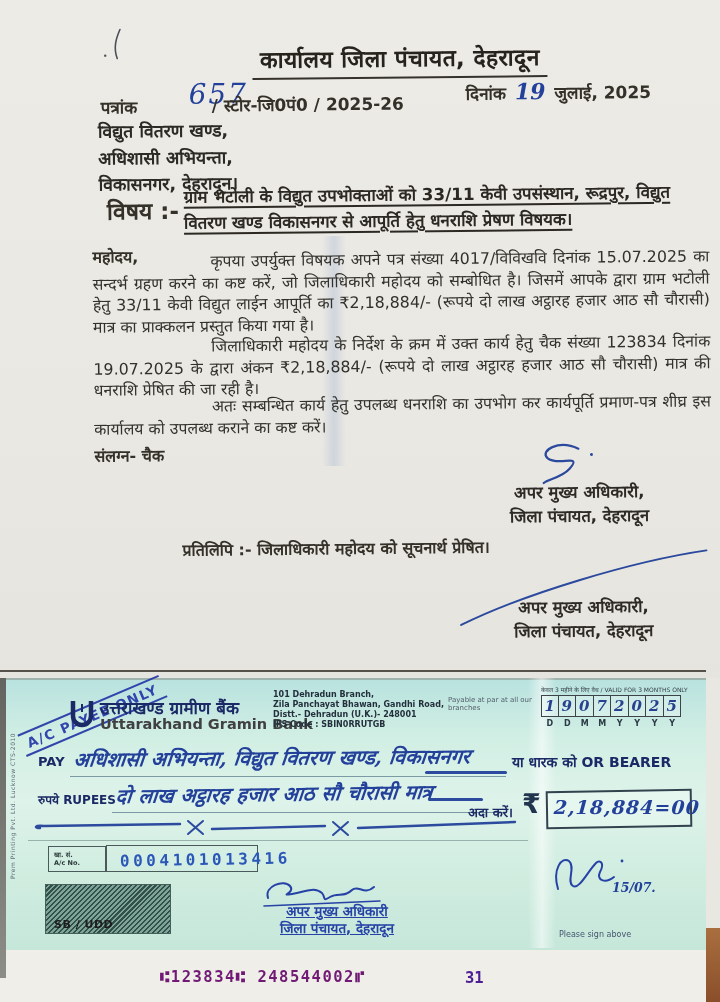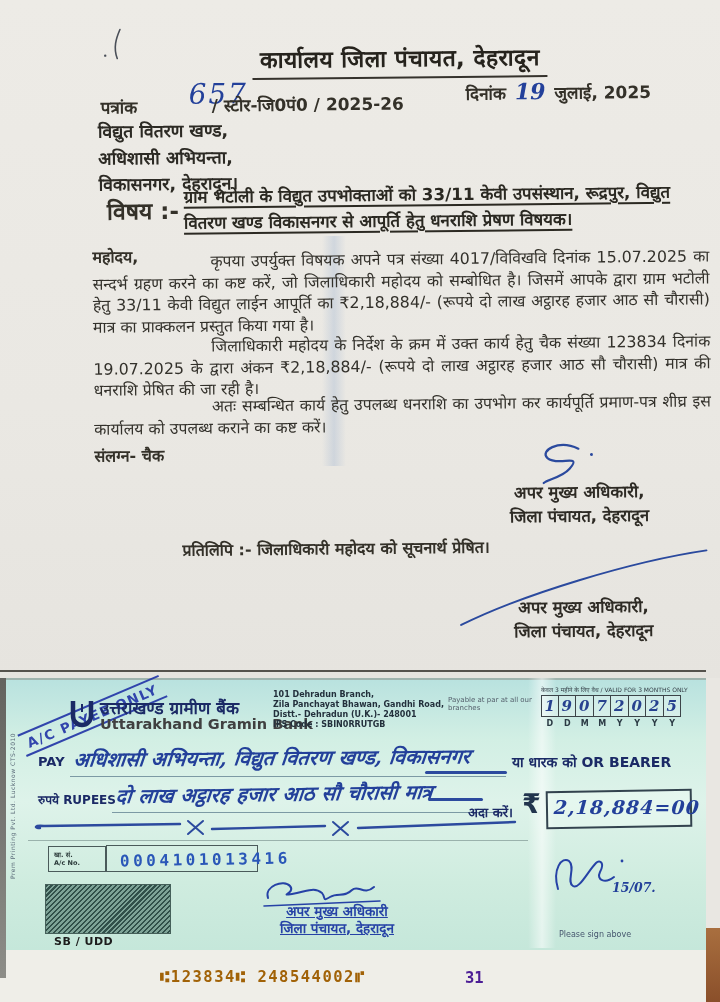--- a/index.html
+++ b/index.html
@@ -99,7 +99,7 @@
     font-size:16px; font-weight:700; color:#2a57b8; letter-spacing:3.5px; transform:rotate(-1deg); white-space:nowrap; }
   .hatch-box { position:absolute; left:45px; top:206px; width:126px; height:50px;
     background:repeating-linear-gradient(135deg,#31504a 0 1.5px,#7ea397 1.5px 3.5px); border:1px solid #45605a; }
-  .sb-udd { position:absolute; left:54px; top:240px; font-size:11px; font-weight:700; color:#1d1d1d; letter-spacing:0.5px;margin-top:17px; }
+  .sb-udd { position:absolute; left:54px; top:240px; font-size:11px; font-weight:700; color:#1d1d1d; letter-spacing:0.5px; }
   .center-sig-svg { position:absolute; left:262px; top:198px; }
   .center-stamp { position:absolute; left:256px; top:225px; width:162px; text-align:center;
     font-size:13.5px; font-weight:700; color:#2642a6; line-height:17px;text-decoration:underline; }

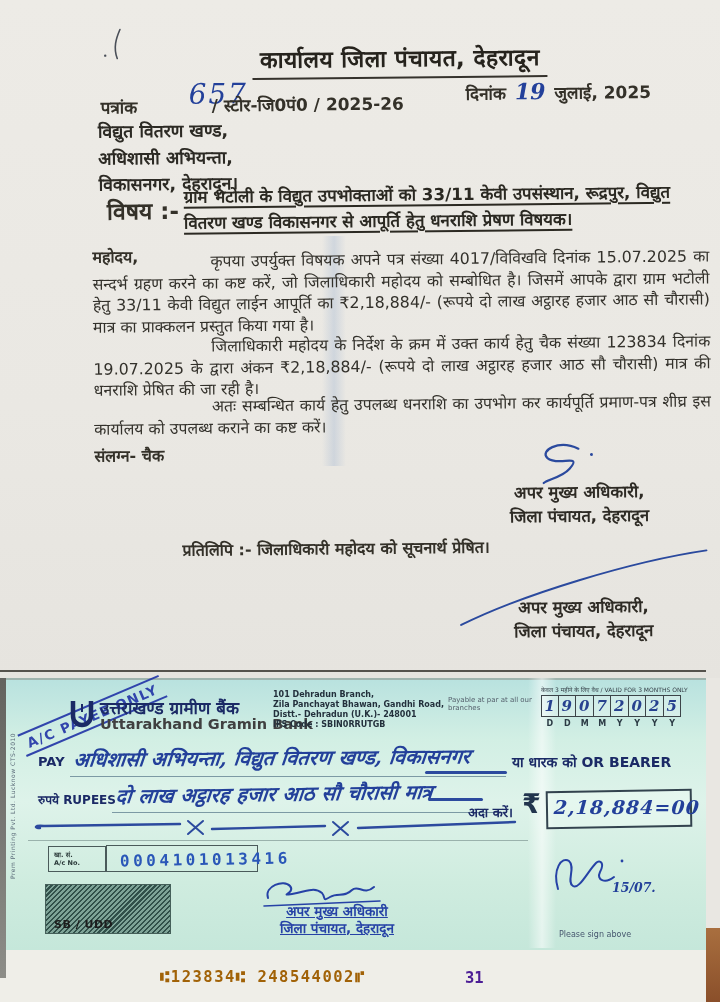--- a/index.html
+++ b/index.html
@@ -111,7 +111,7 @@
   .right-stamp .l2 { font-size:13.5px; line-height:16px; white-space:nowrap; }
   .sign-note { position:absolute; left:529px; top:252px; width:132px; text-align:center; font-size:8px; color:#46566e; }
   .micr-line { position:absolute; left:160px; top:290px; font-family:"DejaVu Sans Mono", monospace;
-    font-size:15.5px; font-weight:700; color:#a16207; letter-spacing:1.5px; white-space:nowrap; }
+    font-size:15.5px; font-weight:700; color:#701a75; letter-spacing:1.5px; white-space:nowrap; }
   .micr-extra { position:absolute; left:465px; top:291px; font-family:"DejaVu Sans Mono", monospace;
     font-size:15.5px; font-weight:700; color:#4c1d95; }
   .table-strip { position:absolute; right:0; top:928px; width:14px; height:74px;

